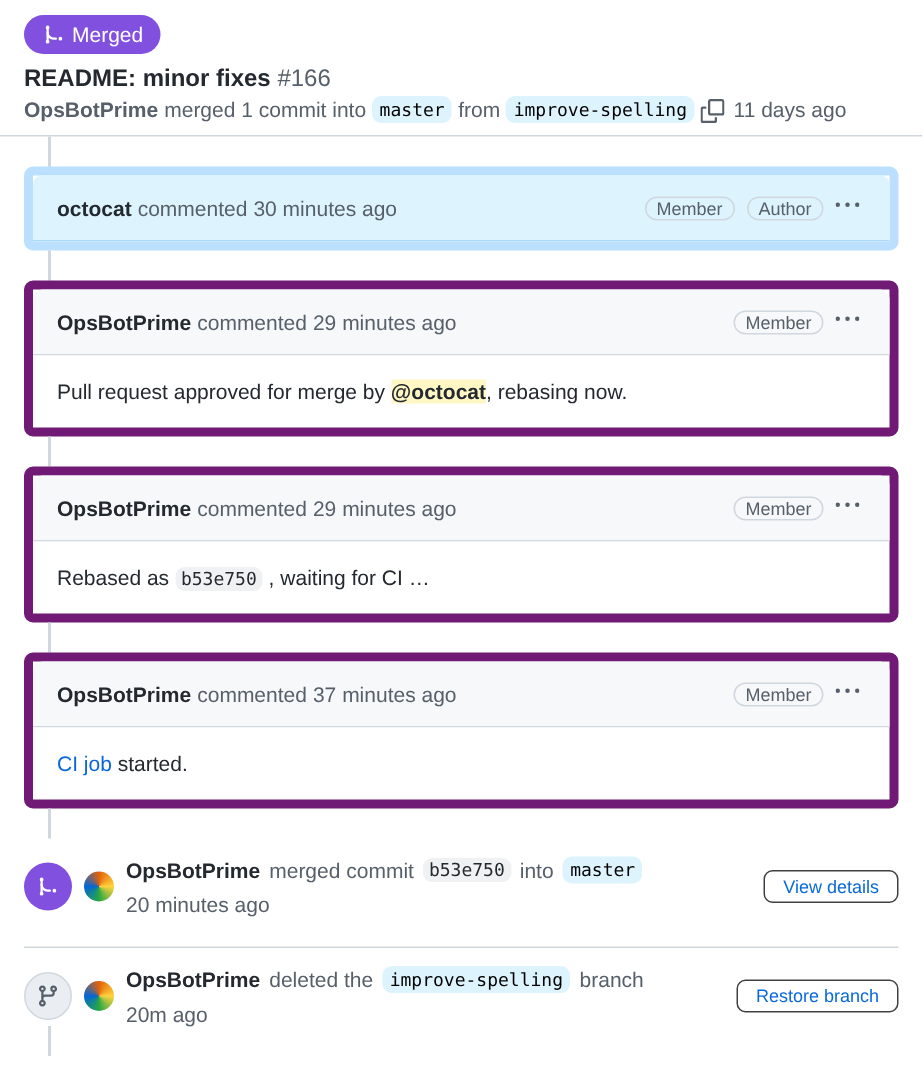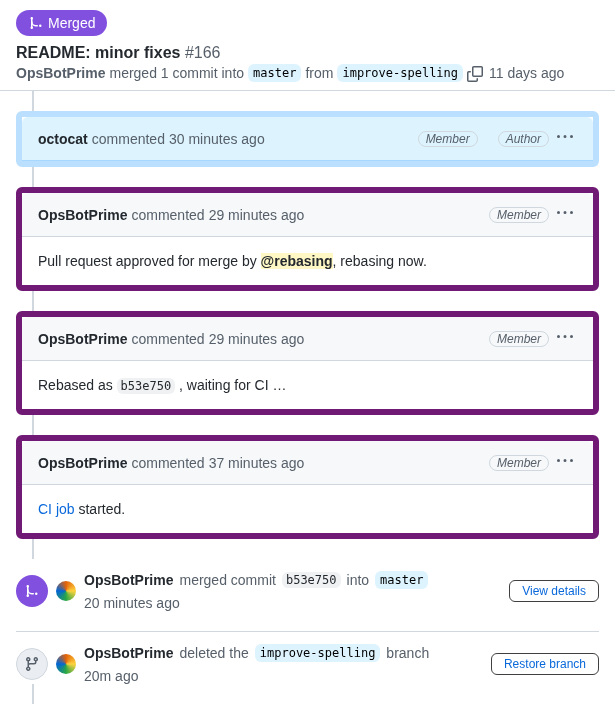--- a/index.html
+++ b/index.html
@@ -74,8 +74,7 @@
     border:1px solid #d0d7de;
     border-radius:2em;
     padding:0 7px;
-    margin-left:16px;
-    font-style:italic;
+    margin-left:4px;
   }
   .spacer { flex:1; }
   .kebab { cursor:pointer; padding:4px; }

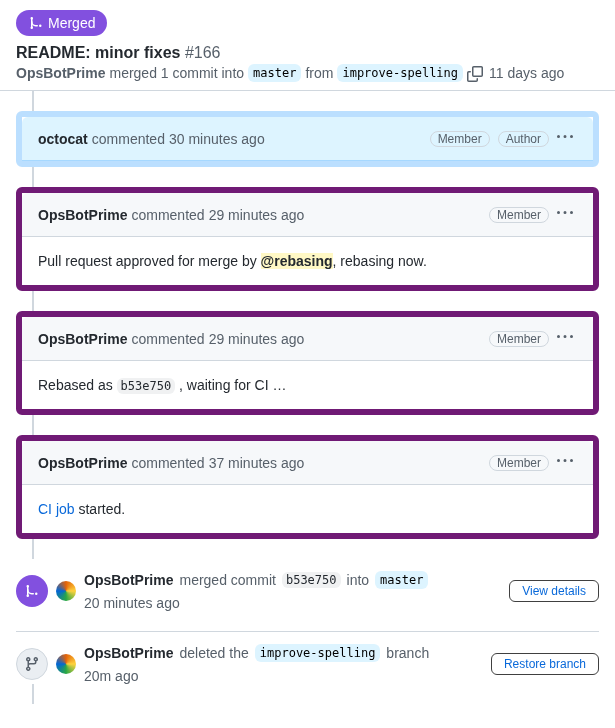--- a/index.html
+++ b/index.html
@@ -195,7 +195,7 @@
               </svg>
         </span>
       </div>
-      <div class="comment-body">Pull request approved for merge by <span class="mention hl">@rebasing</span>, rebasing now.</div>
+      <div class="comment-body">Pull request approved for merge by <span class="mention hl">@octocat</span>, rebasing now.</div>
     </div>
     <div class="tl-line"></div>
   </div>

